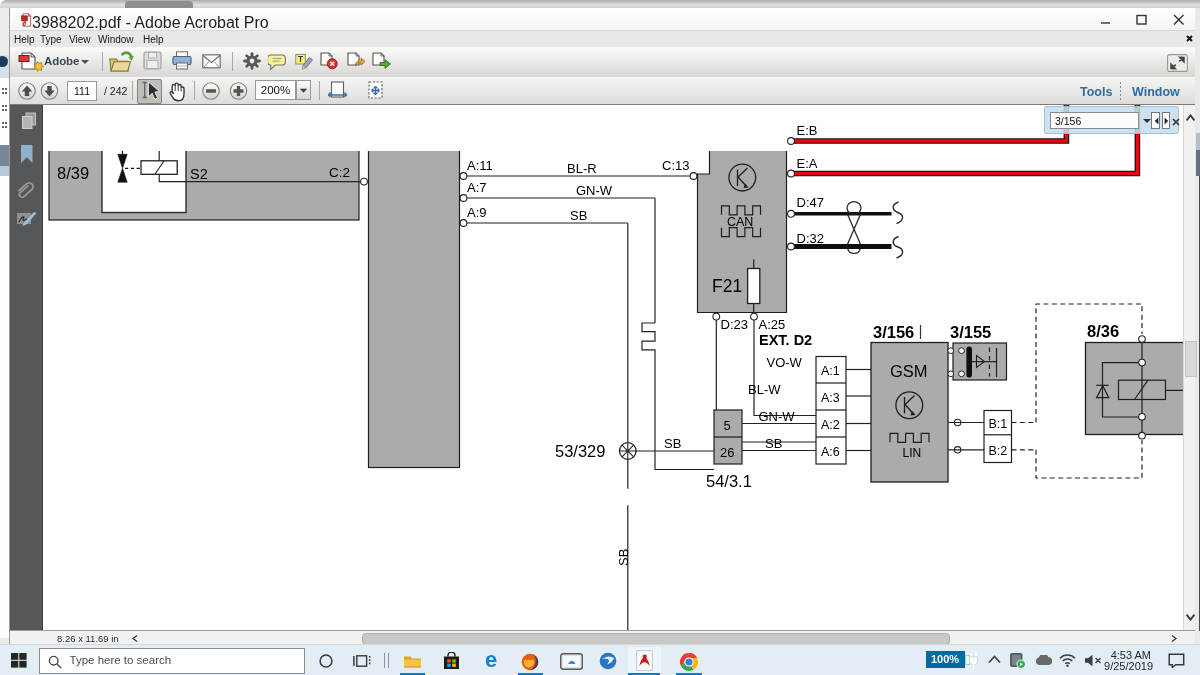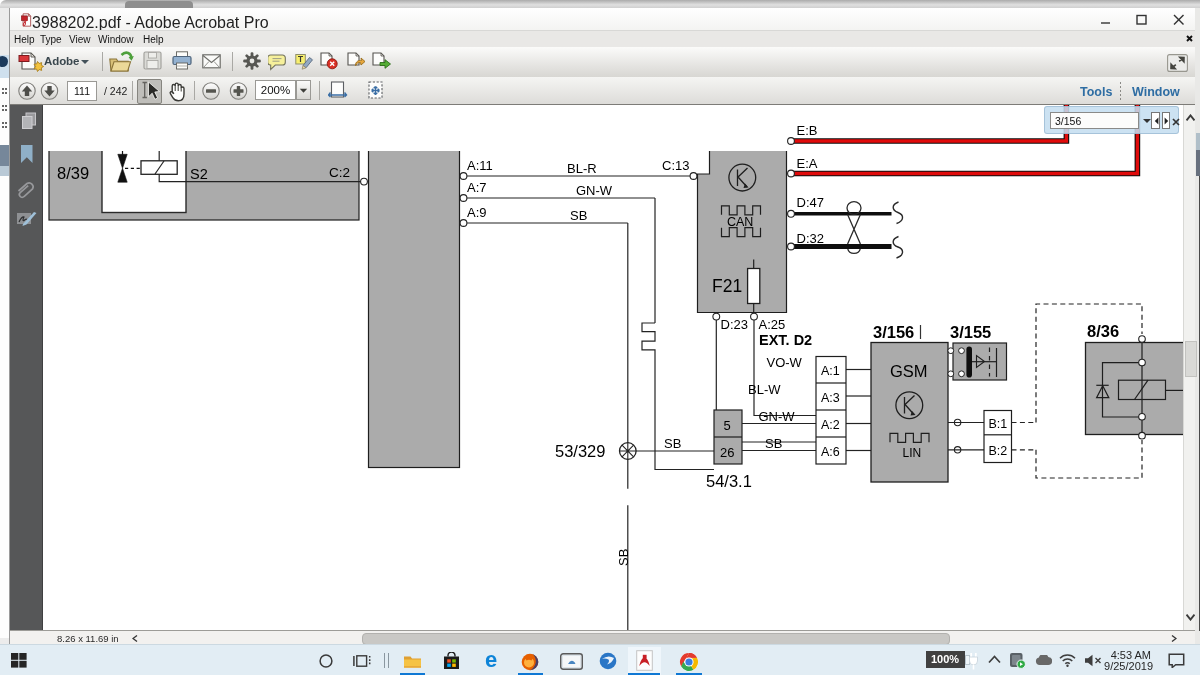--- a/index.html
+++ b/index.html
@@ -469,6 +469,13 @@
     <rect x="0" y="7.8" width="7.3" height="6.8" fill="#252525"></rect>
     <rect x="8.3" y="7.8" width="7.3" height="6.8" fill="#252525"></rect>
   </svg>
+  <div id="tsearch">
+      <span>Type here to search</span>
+    <svg class="abs" style="left:8px;top:6px" width="14" height="14" viewBox="0 0 14 14">
+      <circle cx="5.7" cy="5.7" r="4.3" fill="none" stroke="#4a4a4a" stroke-width="1.4"></circle>
+      <line x1="9" y1="9" x2="13" y2="13" stroke="#4a4a4a" stroke-width="1.4"></line>
+    </svg>
+  </div>
   <svg class="abs" style="left:319px;top:9.5px" width="14" height="14" viewBox="0 0 14 14">
       <circle cx="7" cy="7" r="5.9" fill="none" stroke="#3a3a3a" stroke-width="1.5"></circle>
     </svg>

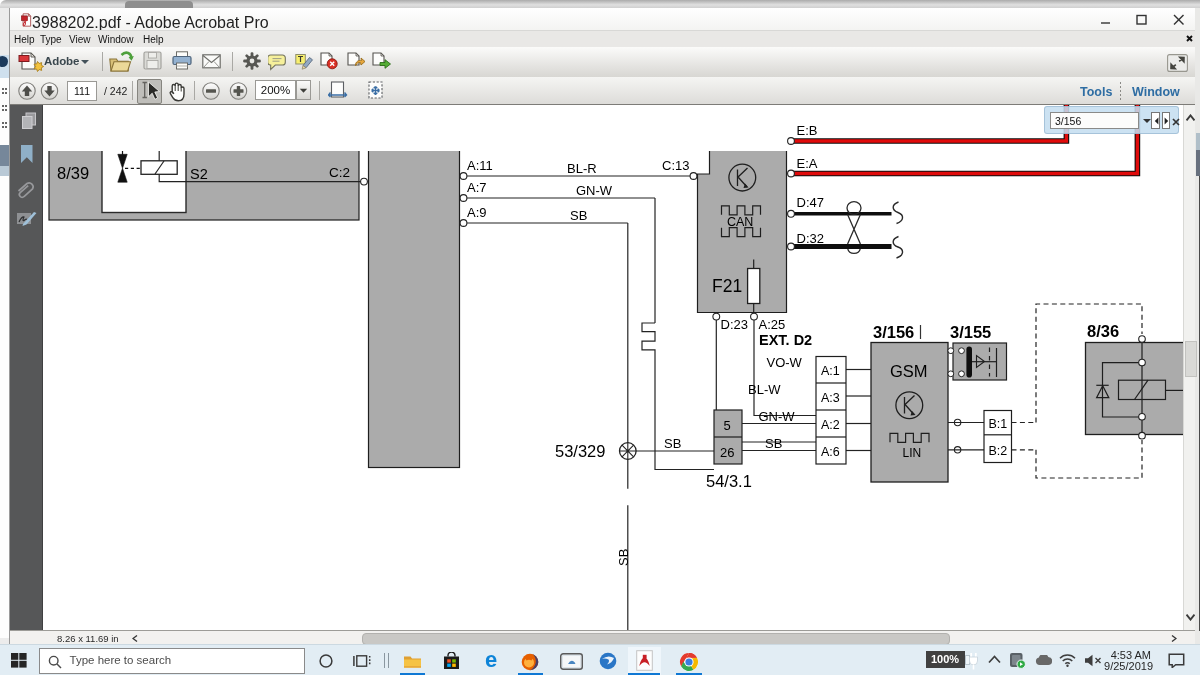--- a/index.html
+++ b/index.html
@@ -534,7 +534,7 @@
   <div class="ul" style="left:518px;width:25px"></div>
   <div class="ul" style="left:628px;width:32px"></div>
   <div class="ul" style="left:676px;width:26px"></div>
-  <div class="abs" style="left:925.5px;top:6px;width:39px;height:17px;background:#404040;color:#fff;font-size:11px;font-weight:bold;text-align:center;line-height:17px">100%</div>
+  <div class="abs" style="left:925.5px;top:6px;width:39px;height:17px;background:#0369a1;color:#fff;font-size:11px;font-weight:bold;text-align:center;line-height:17px">100%</div>
   <div class="abs" style="left:964.5px;top:10.5px;width:3px;height:8px;background:#eef5f9;border:1px solid #b7c4cc"></div>
   <svg class="abs" style="left:967px;top:7px" width="13" height="19" viewBox="0 0 13 19">
     <line x1="4.2" y1="1" x2="4.2" y2="5" stroke="#fff" stroke-width="1.8"></line>

